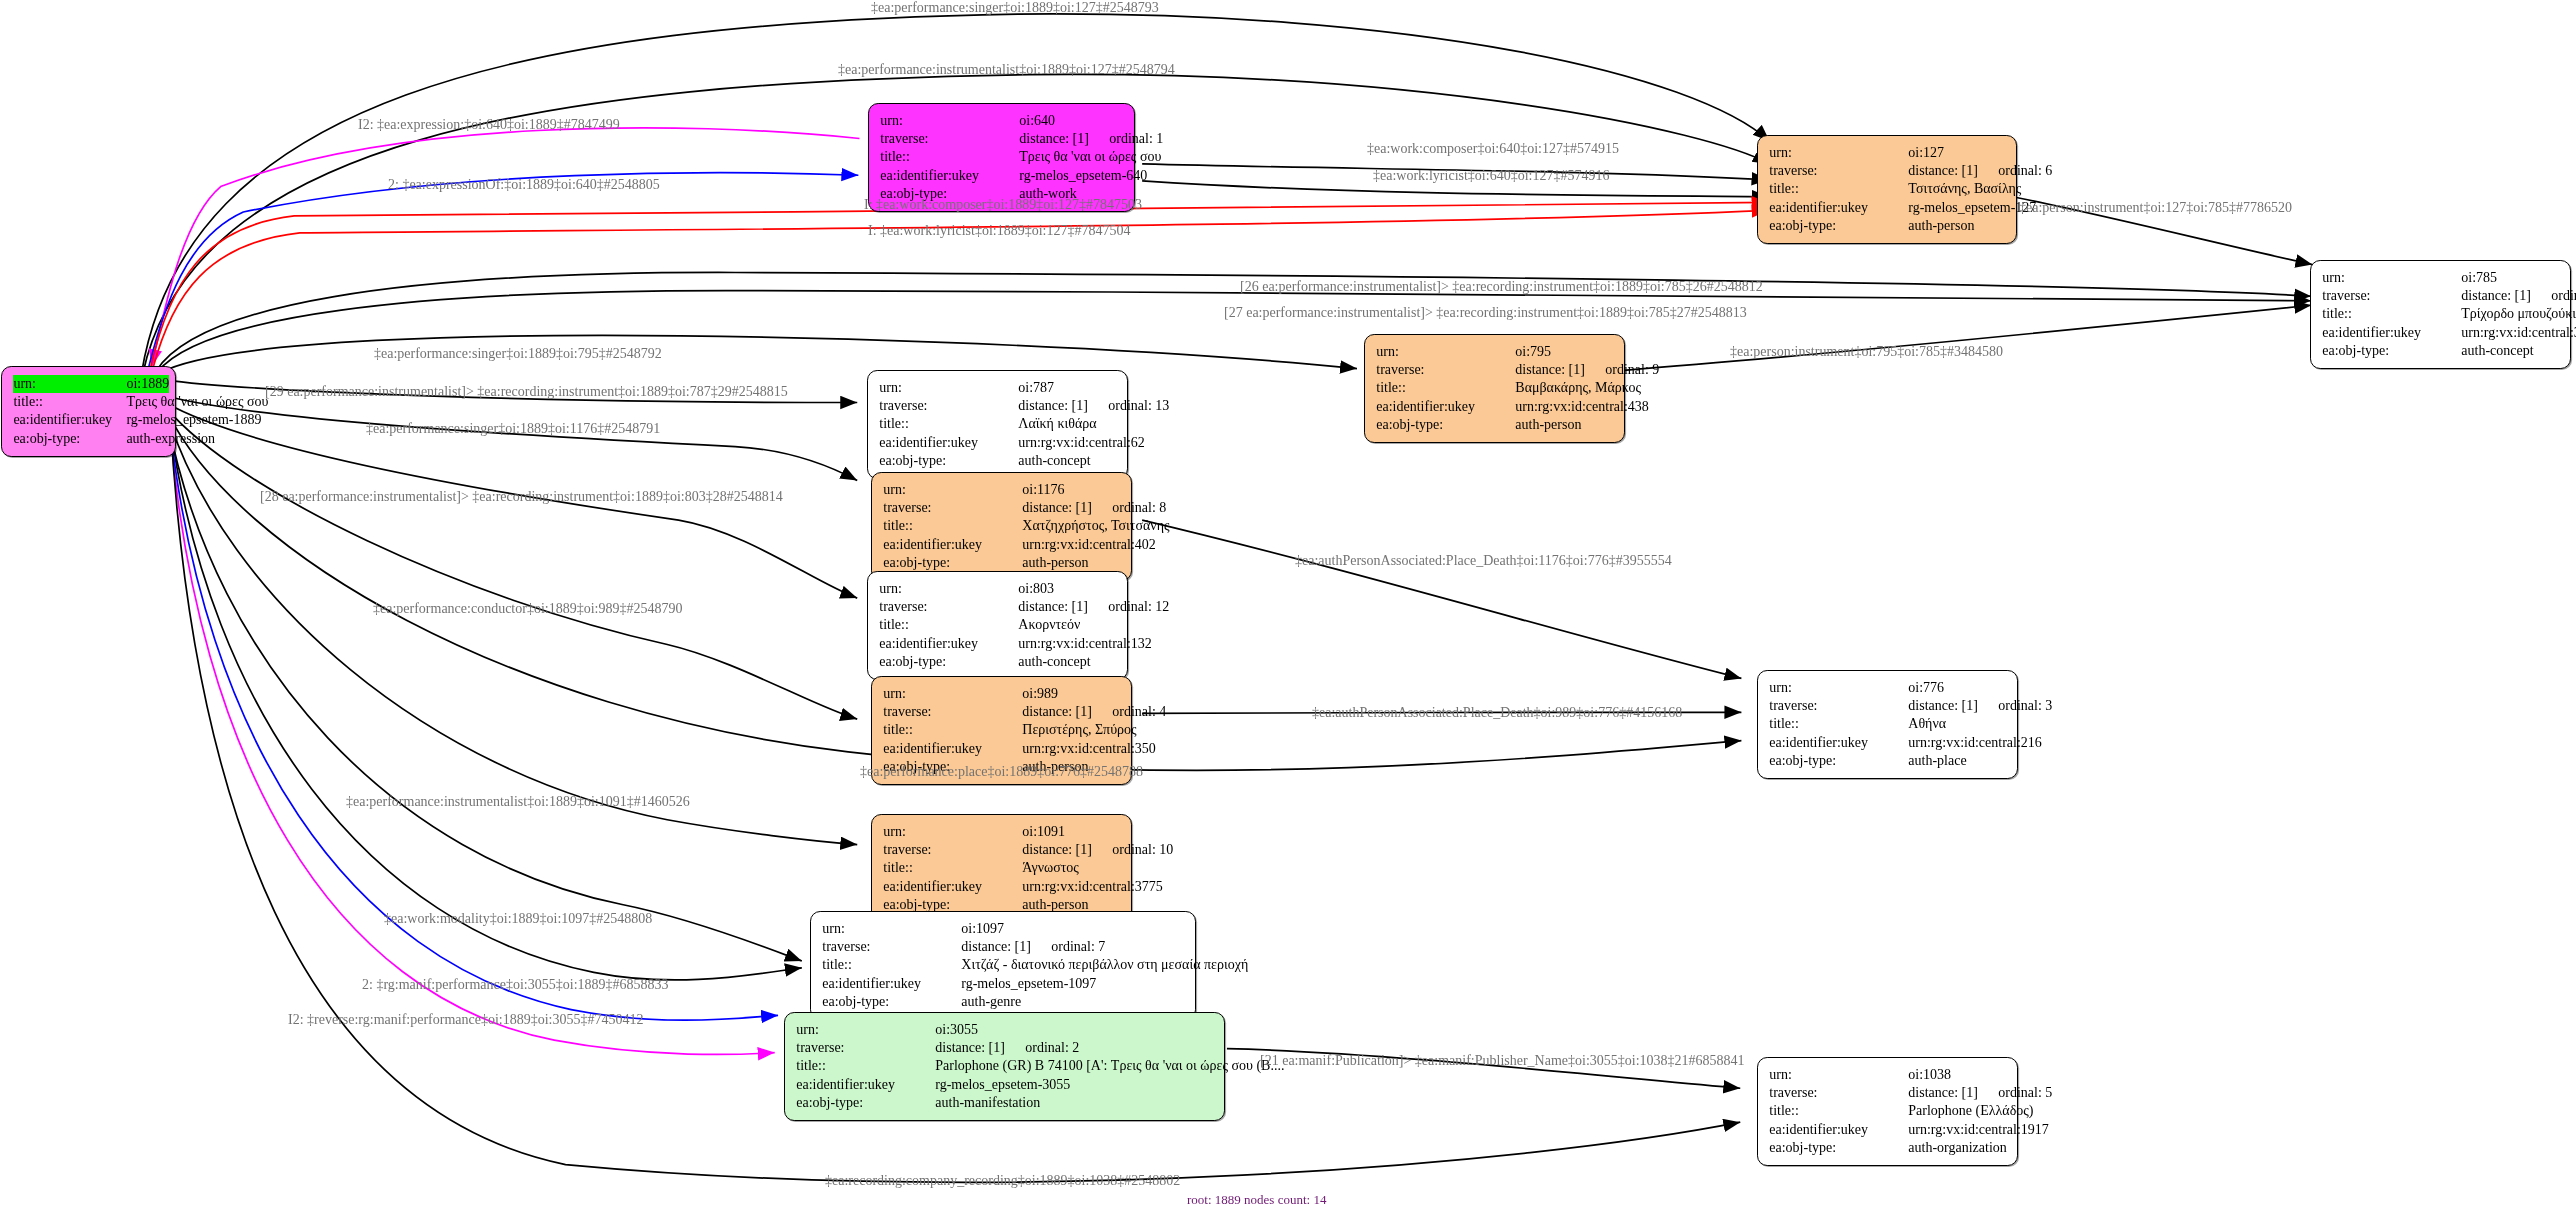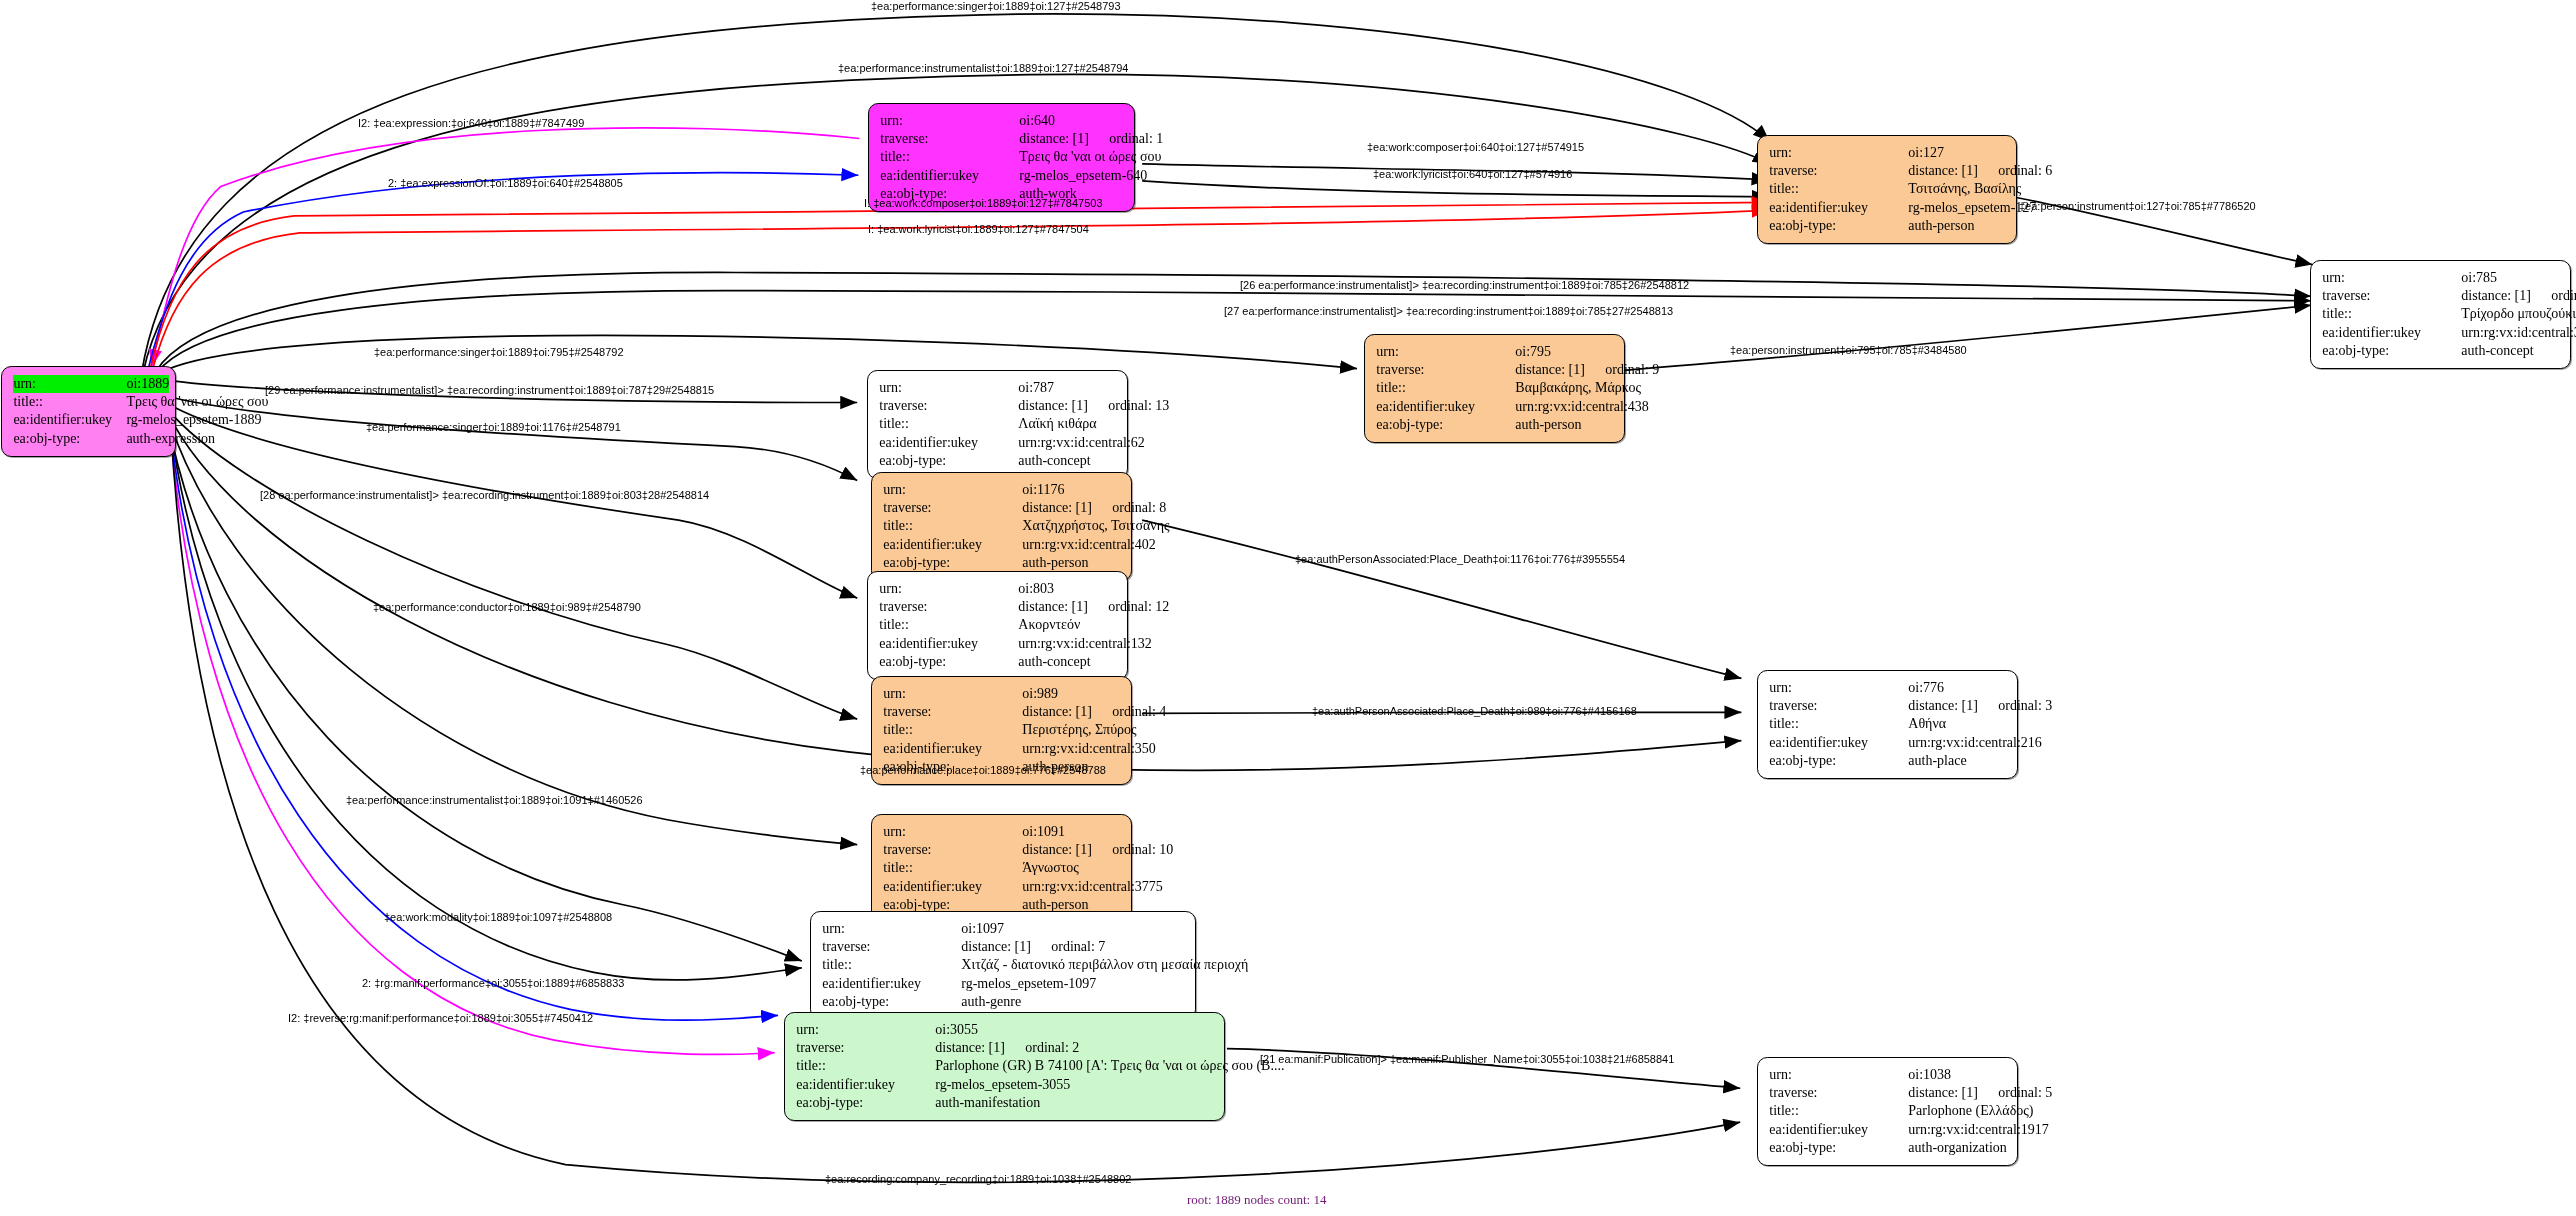--- a/index.html
+++ b/index.html
@@ -44,10 +44,10 @@
 
   .elabel{
     position:absolute;
-    font-size:11px;
-    color:#000000;
+    font-size:14px;
+    color:#737373;
     white-space:nowrap;
-    font-family:Liberation Sans, sans-serif;
+    font-family:Liberation Serif, serif;
   }
   .footer{
     position:absolute;

